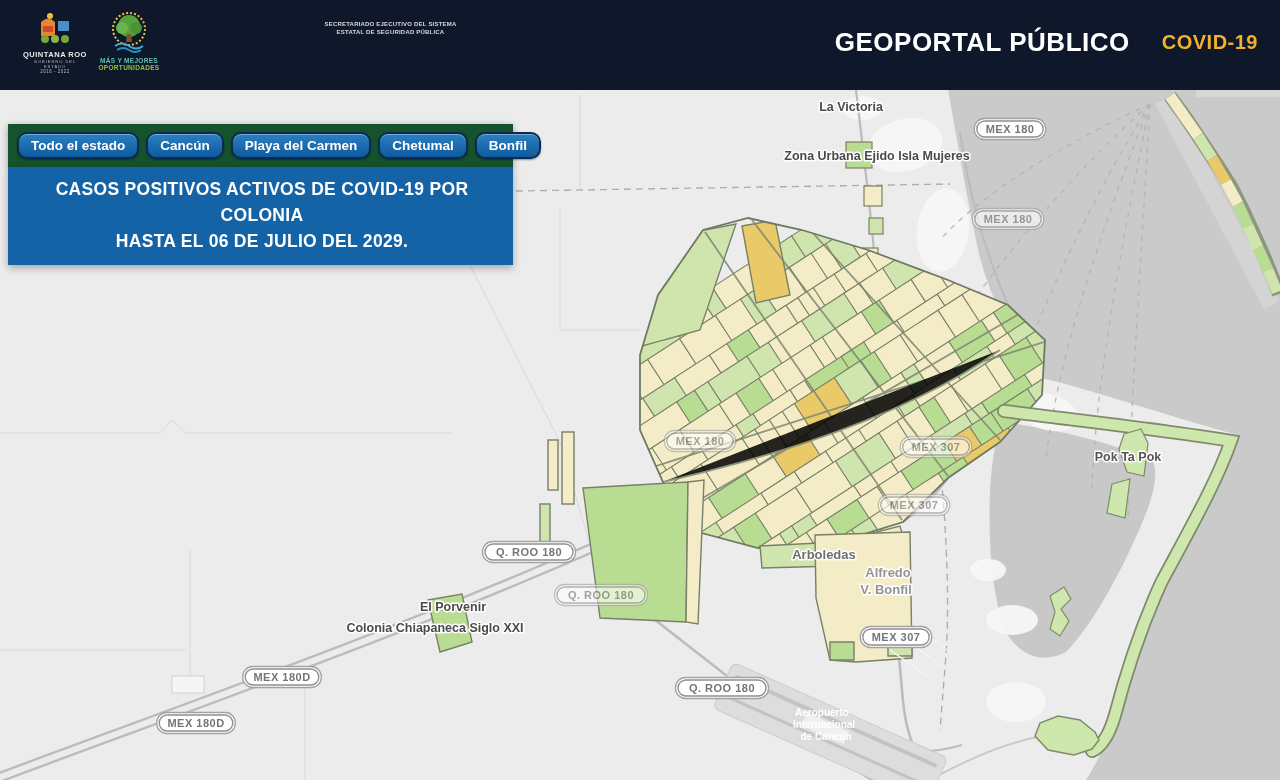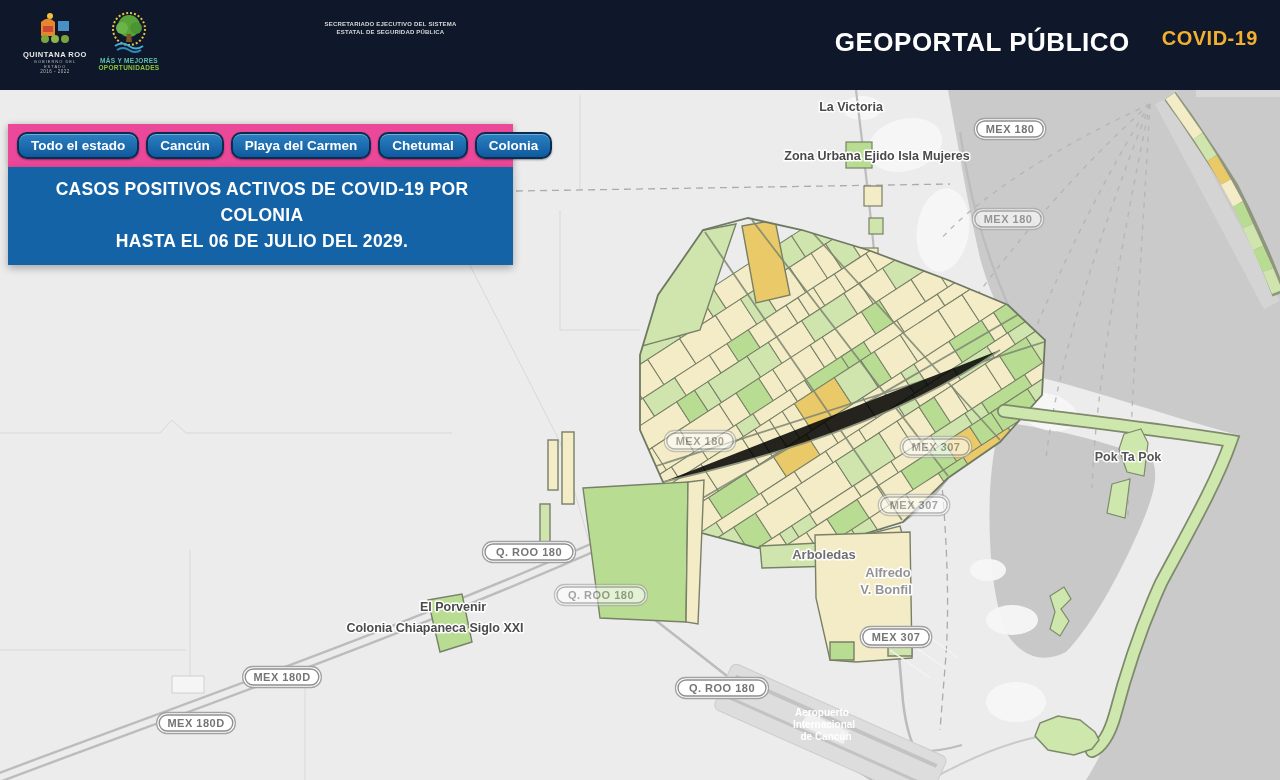--- a/index.html
+++ b/index.html
@@ -20,7 +20,7 @@
   #logo-sesesp{left:318px;top:18px;width:145px;}
   #logo-sesesp .big{font-size:33px;line-height:34px;font-weight:bold;color:#27b2e6;letter-spacing:1px;}
   #logo-sesesp .sub{font-size:6px;font-weight:bold;color:#d8d8d8;letter-spacing:.2px;line-height:7.5px;margin-top:3px;}
-  #header-right{position:absolute;right:22px;top:27px;display:flex;gap:32px;}
+  #header-right{position:absolute;right:22px;top:27px;display:flex;gap:32px;align-items:center;}
   #portal-title{font-size:26px;font-weight:bold;color:#ffffff;letter-spacing:.5px;}
   #covid-title{font-size:20px;font-weight:bold;color:#f2b02e;letter-spacing:.5px;}
   

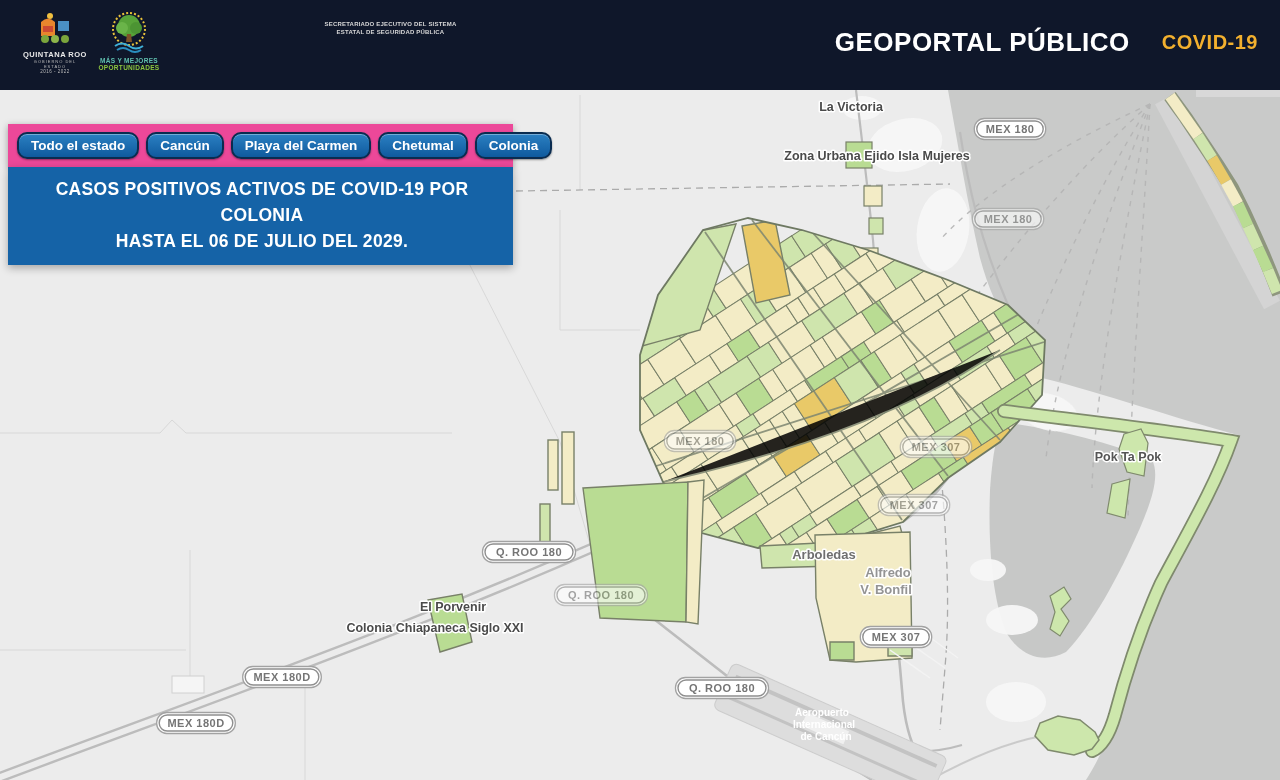--- a/index.html
+++ b/index.html
@@ -25,7 +25,7 @@
   #covid-title{font-size:20px;font-weight:bold;color:#f2b02e;letter-spacing:.5px;}
   
   #panel{position:absolute;left:8px;top:124px;width:505px;z-index:20;}
-  #btnrow{background:#ec4899;padding:8px 9px;box-shadow:0 2px 7px rgba(0,0,0,.35);display:flex;gap:7px;}
+  #btnrow{background:#14532d;padding:8px 9px;box-shadow:0 2px 7px rgba(0,0,0,.35);display:flex;gap:7px;}
   .mapbtn{background:linear-gradient(#2b80c2,#0f5a9e);border:2px solid #0a2c50;border-radius:10px;
           color:#fff;font-family:"Liberation Sans",sans-serif;font-size:13.5px;font-weight:bold;
           padding:4px 12px;white-space:nowrap;cursor:pointer;

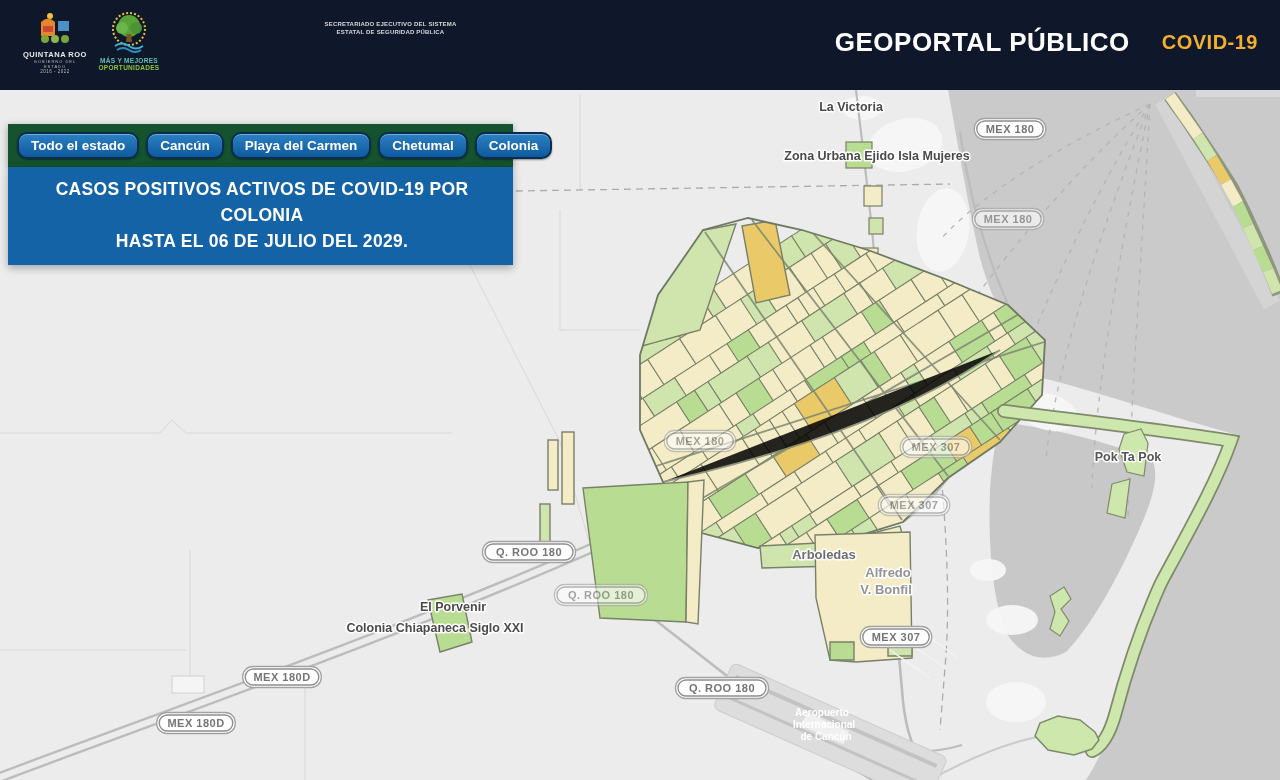--- a/index.html
+++ b/index.html
@@ -539,7 +539,7 @@
       <button class="mapbtn">Cancún</button>
       <button class="mapbtn">Playa del Carmen</button>
       <button class="mapbtn">Chetumal</button>
-      <button class="mapbtn">Colonia</button>
+      <button class="mapbtn">Bonfil</button>
     </div>
     <div id="banner">
       <div>CASOS POSITIVOS ACTIVOS DE COVID-19 POR COLONIA</div>

